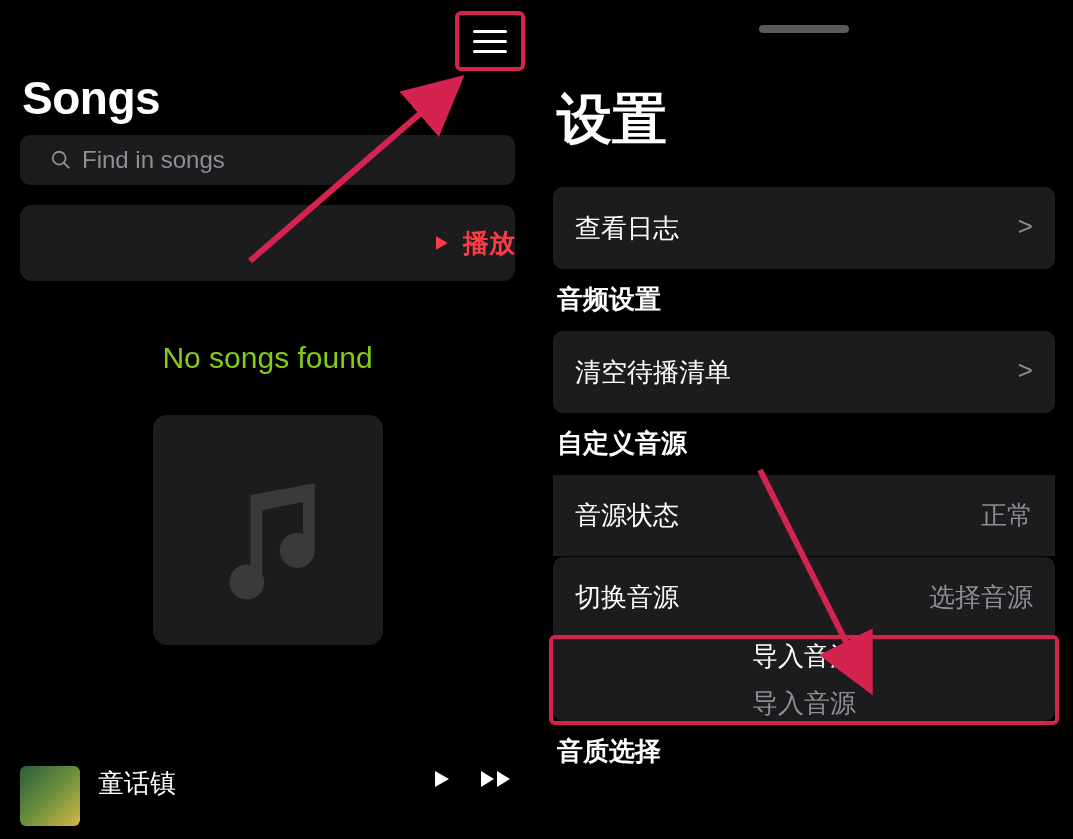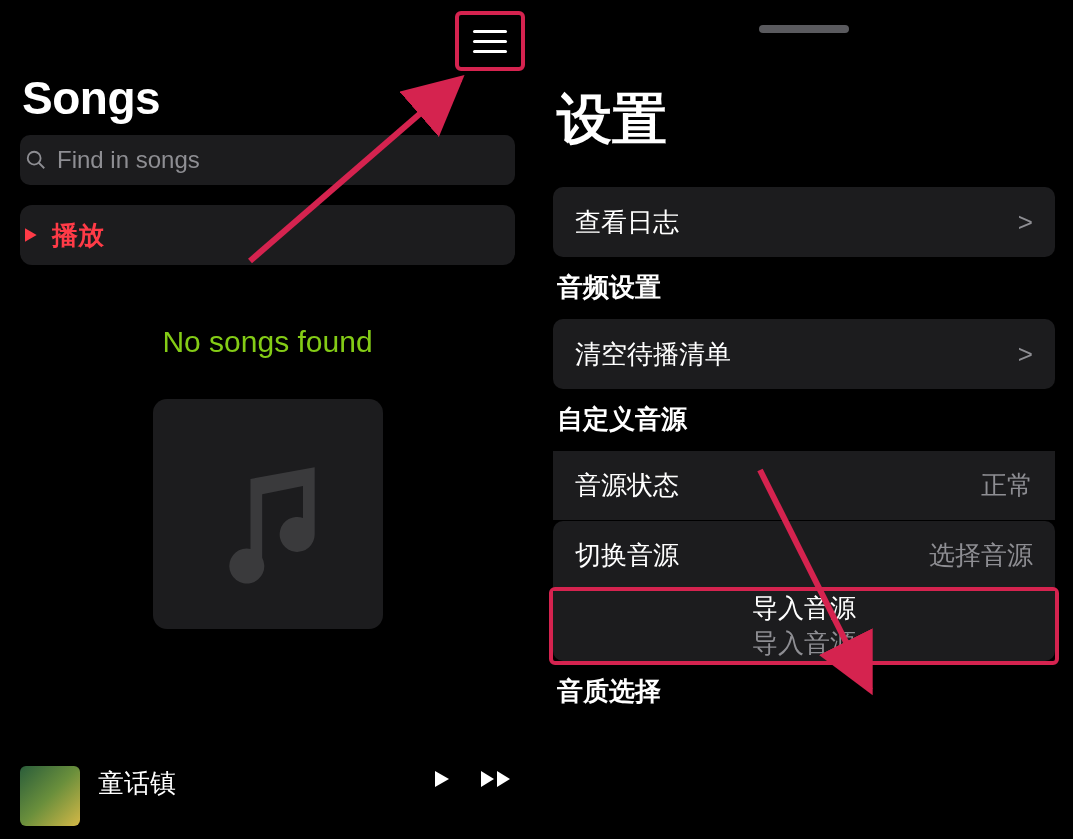--- a/index.html
+++ b/index.html
@@ -41,7 +41,7 @@
     margin: 10px 20px 0 20px;
     background:#1c1c1e;
     height:50px; border-radius:10px;
-    display:flex; align-items:center; padding:0 5px;
+    display:flex; align-items:center; padding:0 30px;
     color:#8e8e93;
   }
   .search svg { width:22px; height:22px; margin-right:10px; stroke:#8e8e93; }

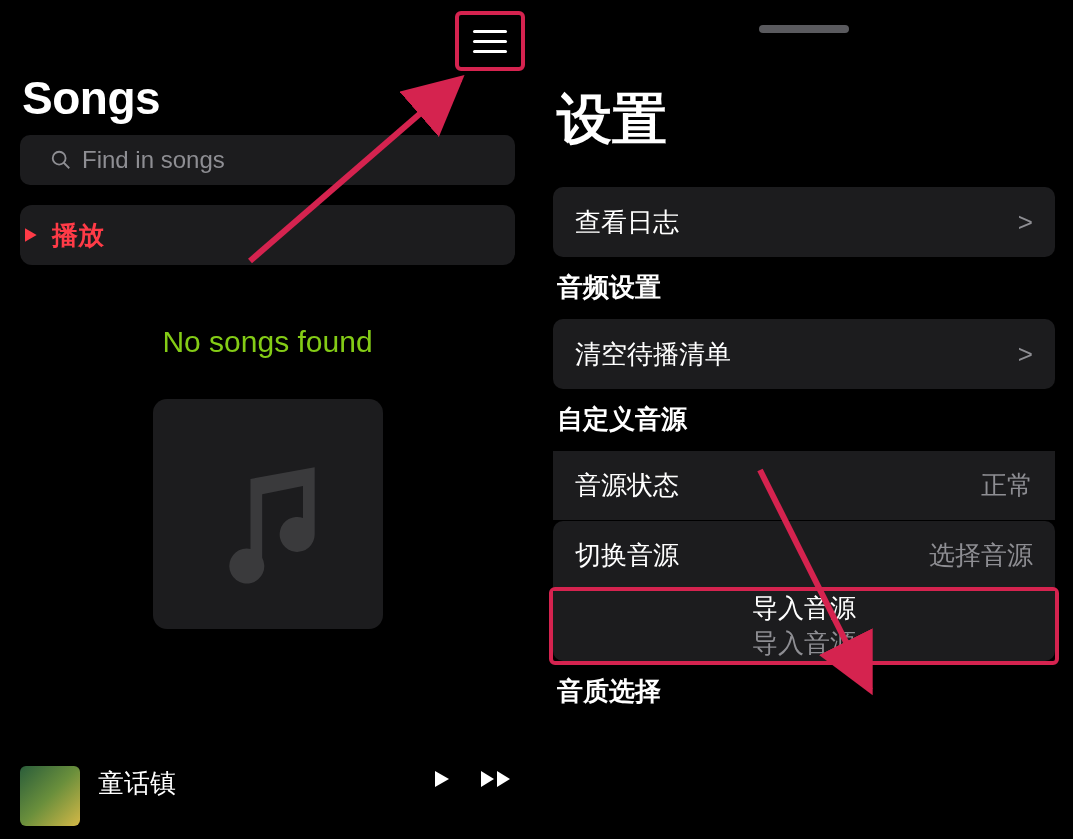--- a/index.html
+++ b/index.html
@@ -48,8 +48,8 @@
   .search span { font-size:24px; }
   .btn-row { display:flex; gap:16px; margin:20px 20px 0 20px;}
   .btn {
-    flex:1; height:60px; background:#1c1c1e; border-radius:12px;
-    display:flex; align-items:center; justify-content:flex-start;
+    flex:1; height:76px; background:#1c1c1e; border-radius:12px;
+    display:flex; align-items:center; justify-content:flex-end;
     color:#ff3b47; font-size:26px; font-weight:600; gap:12px;
   }
   .btn svg { width:20px; height:20px; fill:#ff3b47;}

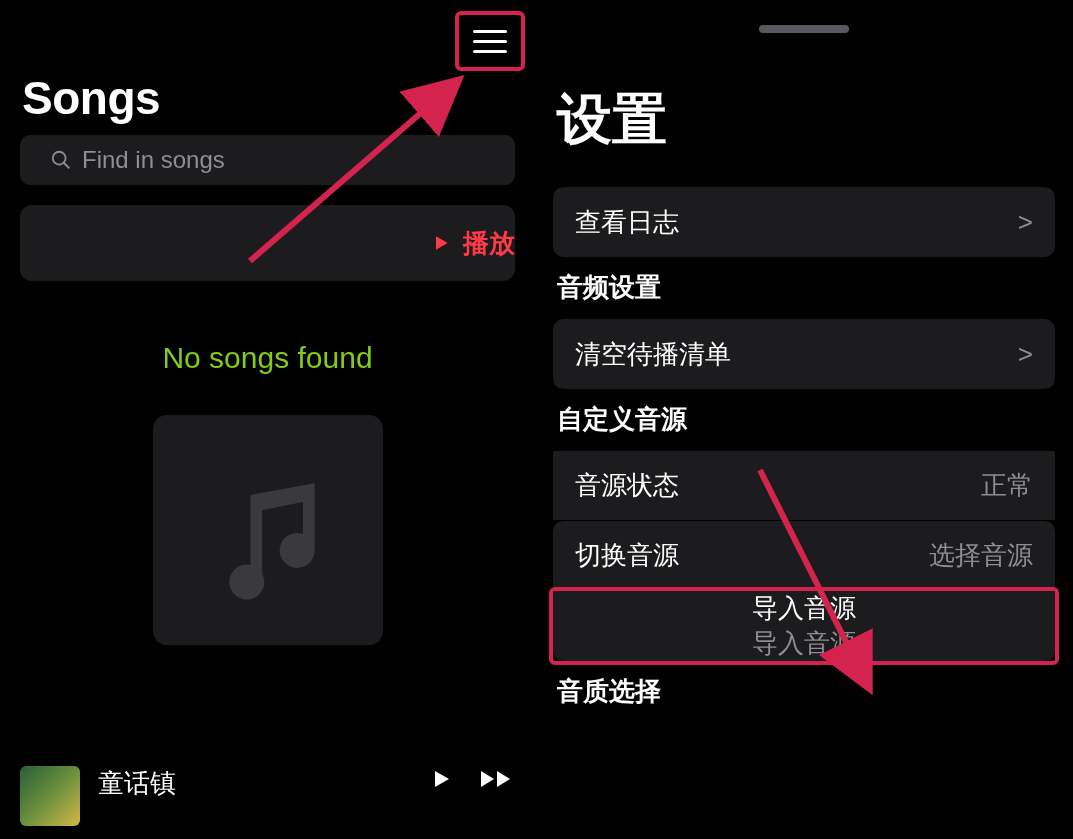--- a/index.html
+++ b/index.html
@@ -87,10 +87,11 @@
   .cell-group { margin:0 14px;}
   .section-label { font-size:26px; font-weight:600; padding:13px 4px 14px 4px;}
   .cell {
-    background:#1c1c1e; height:70px; border-radius:0;
+    background:#1c1c1e; height:82px; border-radius:0;
     display:flex; align-items:center; justify-content:space-between;
     padding:0 22px; font-size:26px;
     border-bottom:1px solid #000;
+    font-family:Liberation Mono, monospace;
   }
   .cell.single { border-radius:10px; border-bottom:none;}
   .cell.first { border-top-left-radius:10px; border-top-right-radius:10px;}

